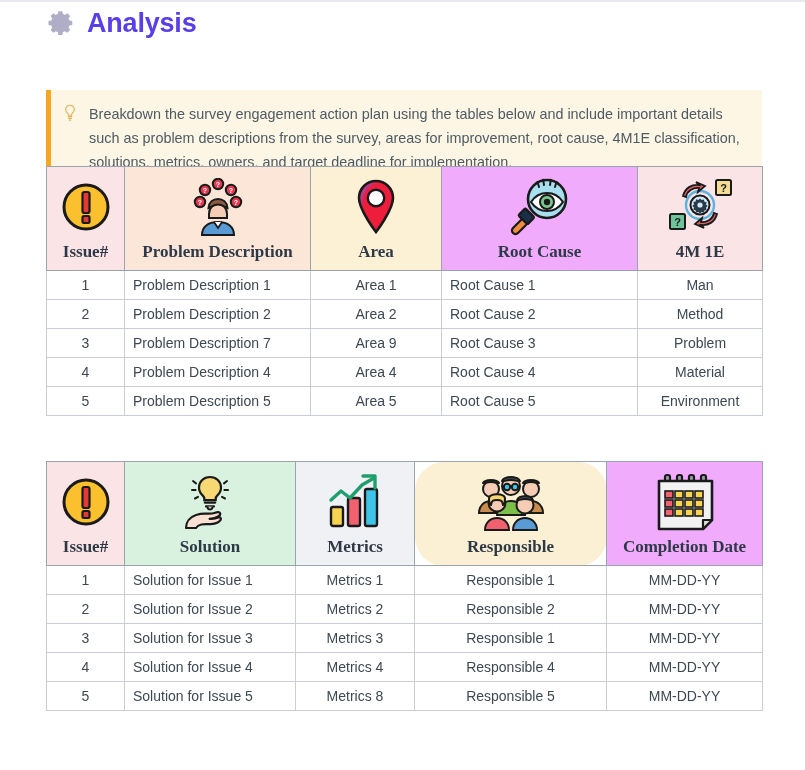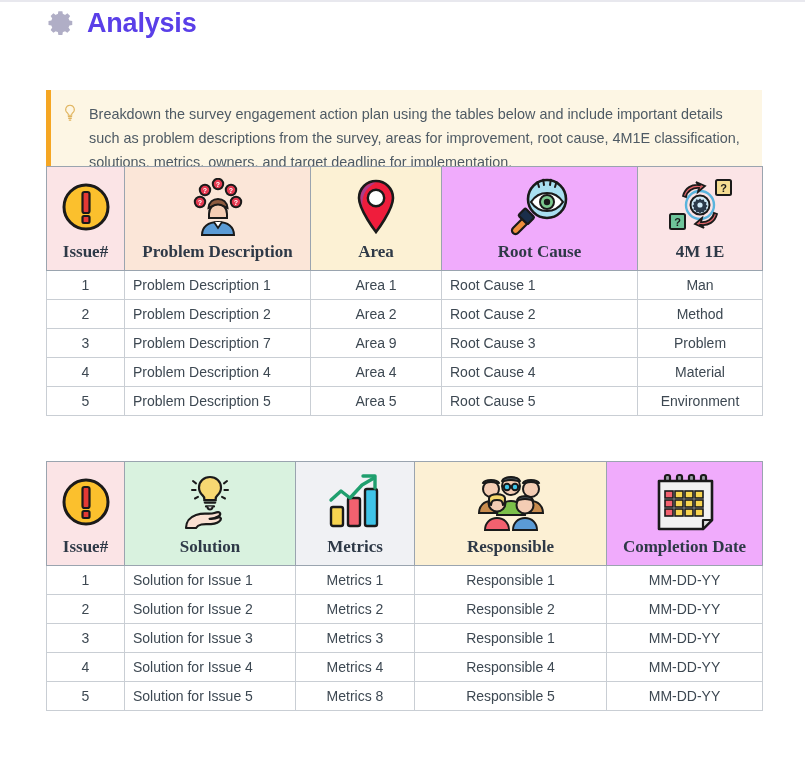--- a/index.html
+++ b/index.html
@@ -102,7 +102,7 @@
   .bg-lavender { background: #f0abfc; }
   .bg-mint     { background: #d9f2df; }
   .bg-gray     { background: #f0f1f4; }
-  .bg-beige    { background: #fcf0d4; }
+  .bg-beige    { background: #fcf0d4; border-radius: 29px; }
 
   #table1 { left: 46px; top: 164px; width: 716px; }
   #table2 { left: 46px; top: 459px; width: 716px; }

